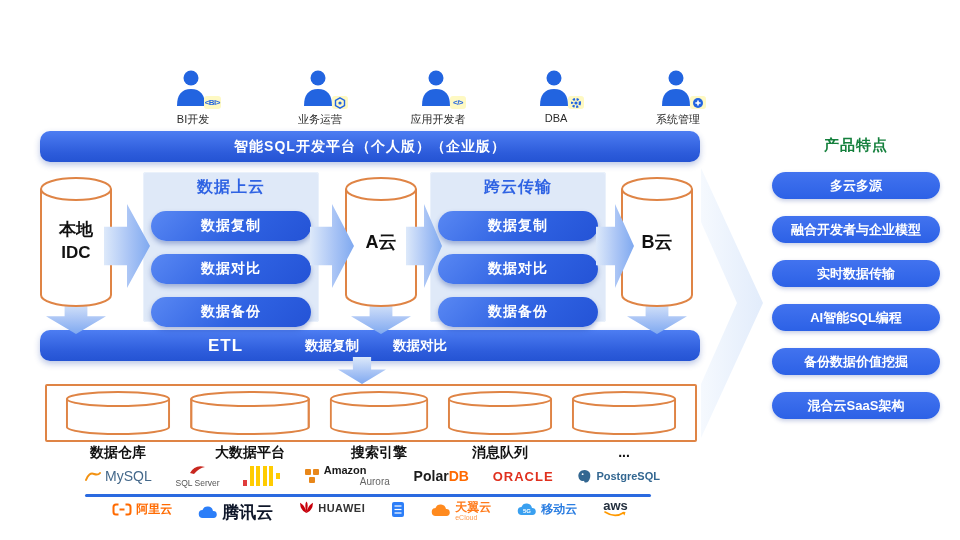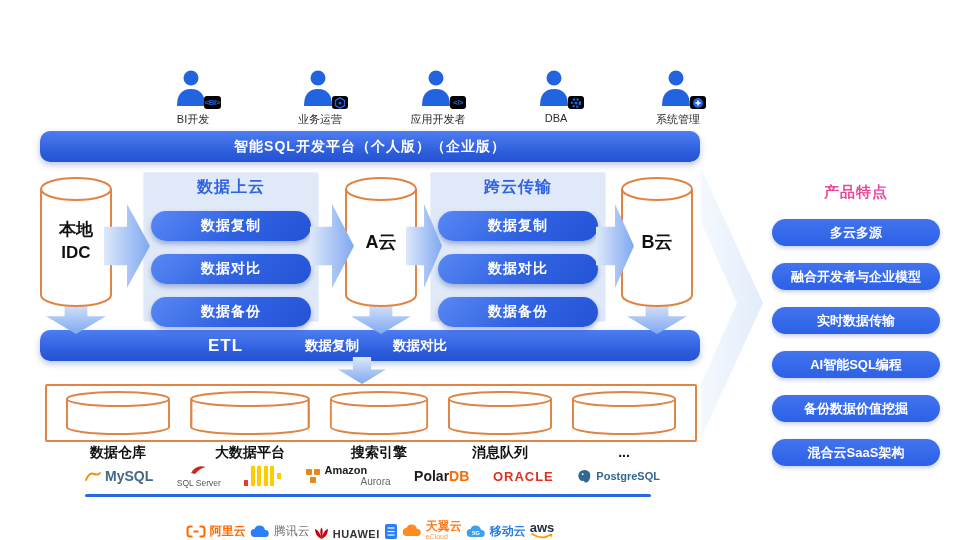--- a/index.html
+++ b/index.html
@@ -16,7 +16,7 @@
   
   .role { position:absolute; top:70px; width:110px; text-align:center; }
   .person-wrap { position:relative; width:40px; height:38px; margin:0 auto; }
-  .badge { position:absolute; right:-8px; bottom:-1px; min-width:16px; height:13px; background:#000000; border-radius:3px;
+  .badge { position:absolute; right:-8px; bottom:-1px; min-width:16px; height:13px; background:#fef9c3; border-radius:3px;
            display:flex; align-items:center; justify-content:center; color:#2264e0; font-weight:bold; font-size:8px;
            letter-spacing:-.5px; padding:0 1px;margin-top:8px; }
   .role-label { margin-top:4px; font-size:11px; color:#2b2b2b; }

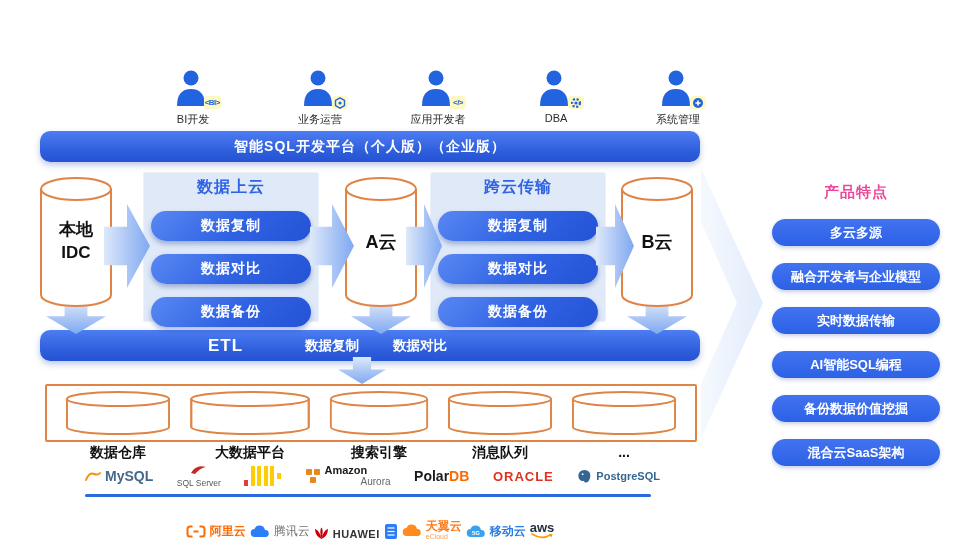--- a/index.html
+++ b/index.html
@@ -65,7 +65,7 @@
 
   
   .features { position:absolute; left:772px; top:136px; width:168px; }
-  .feat-title { text-align:center; font-size:15px; font-weight:bold; color:#ec4899; letter-spacing:1px;margin-top:47px; }
+  .feat-title { text-align:center; font-size:15px; font-weight:bold; color:#15803d; letter-spacing:1px; }
   .feat-pill { height:27px; margin-top:17px; border-radius:14px;
                background:linear-gradient(180deg,#4273ef,#2c61e6);
                box-shadow:0 2px 4px rgba(30,60,150,.25);

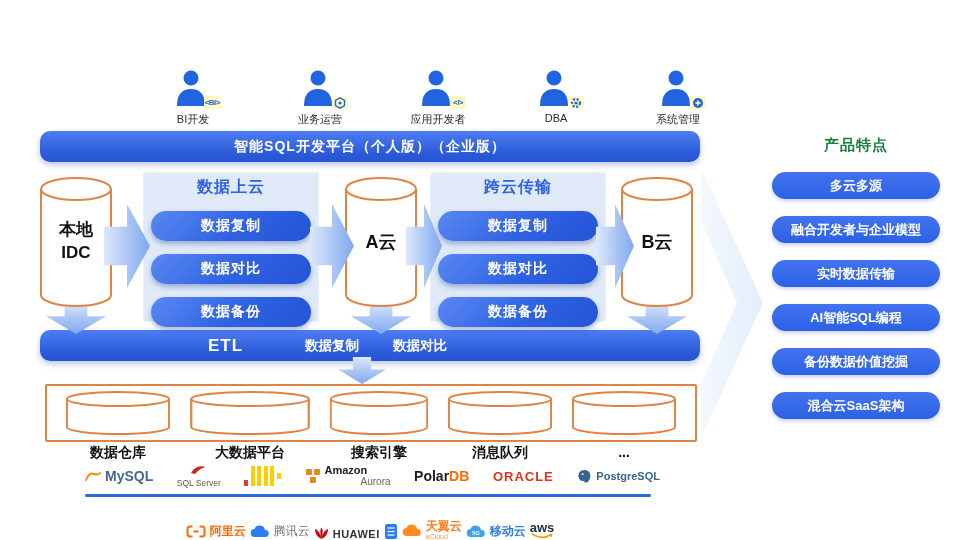--- a/index.html
+++ b/index.html
@@ -78,7 +78,7 @@
   .cloudrow { position:absolute; left:40px; top:512px; width:660px; height:28px; display:flex; align-items:flex-end; justify-content:center; gap:4px; }
   .lg { display:flex; align-items:center; gap:4px; }
   .lg-col { display:flex; flex-direction:column; align-items:flex-start; line-height:1.05; }
-  .t-mysql { font-size:14px; font-weight:bold; color:#44688a; }
+  .t-mysql { font-size:14px; font-weight:normal; color:#44688a; }
   .t-sqlsrv { font-size:8.5px; color:#555; }
   .chbars { display:flex; align-items:flex-end; gap:2.5px; height:20px; }
   .chbars i { display:block; width:4px; background:#ffcc01; }

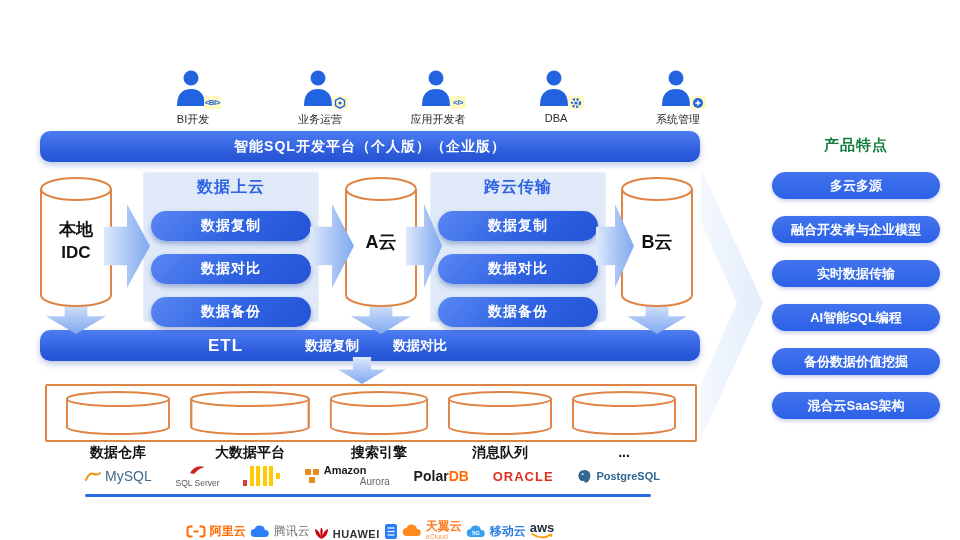--- a/index.html
+++ b/index.html
@@ -75,7 +75,7 @@
   
   .dbrow { position:absolute; left:85px; top:460px; width:575px; height:32px; display:flex; align-items:center; justify-content:space-between; }
   .divline { position:absolute; left:85px; top:494px; width:566px; height:3px; background:#2a6ae0; border-radius:2px; }
-  .cloudrow { position:absolute; left:40px; top:512px; width:660px; height:28px; display:flex; align-items:flex-end; justify-content:center; gap:4px; }
+  .cloudrow { position:absolute; left:40px; top:501px; width:660px; height:28px; display:flex; align-items:flex-start; justify-content:center; gap:26px; }
   .lg { display:flex; align-items:center; gap:4px; }
   .lg-col { display:flex; flex-direction:column; align-items:flex-start; line-height:1.05; }
   .t-mysql { font-size:14px; font-weight:normal; color:#44688a; }

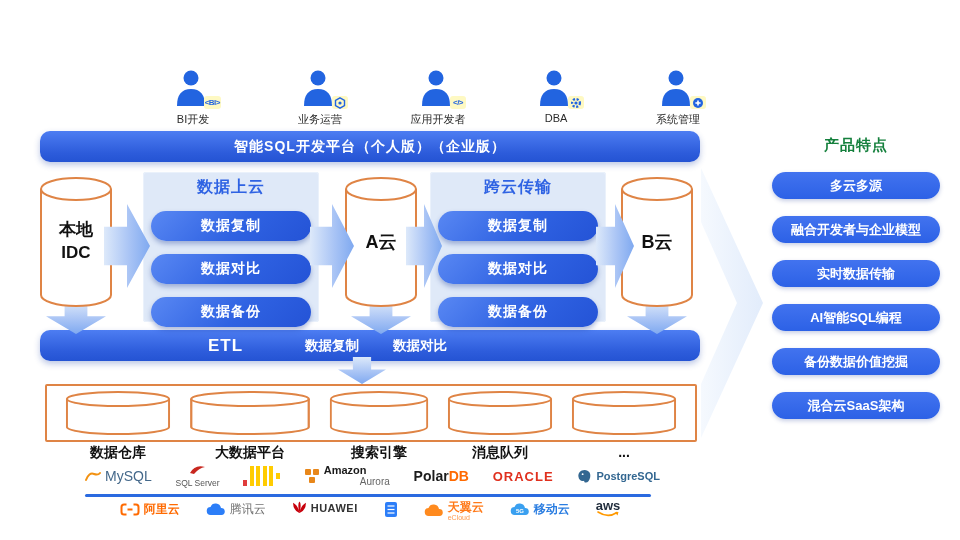--- a/index.html
+++ b/index.html
@@ -89,7 +89,7 @@
   .t-oracle { font-size:13px; font-weight:bold; color:#e0301e; letter-spacing:1px; }
   .t-pg { font-size:11px; font-weight:bold; color:#336791; }
   .t-ali { font-size:12px; font-weight:bold; color:#ff6a00; }
-  .t-tencent { font-size:12px; font-weight:normal; color:#737373; }
+  .t-tencent { font-size:17px; font-weight:bold; color:#0f172a; }
   .t-huawei { font-size:11px; font-weight:bold; color:#333; letter-spacing:.5px; }
   .t-tianyi { font-size:12px; font-weight:bold; color:#ff7a1a; }
   .t-tianyi-sub { font-size:7px; color:#ff9a4d; }

